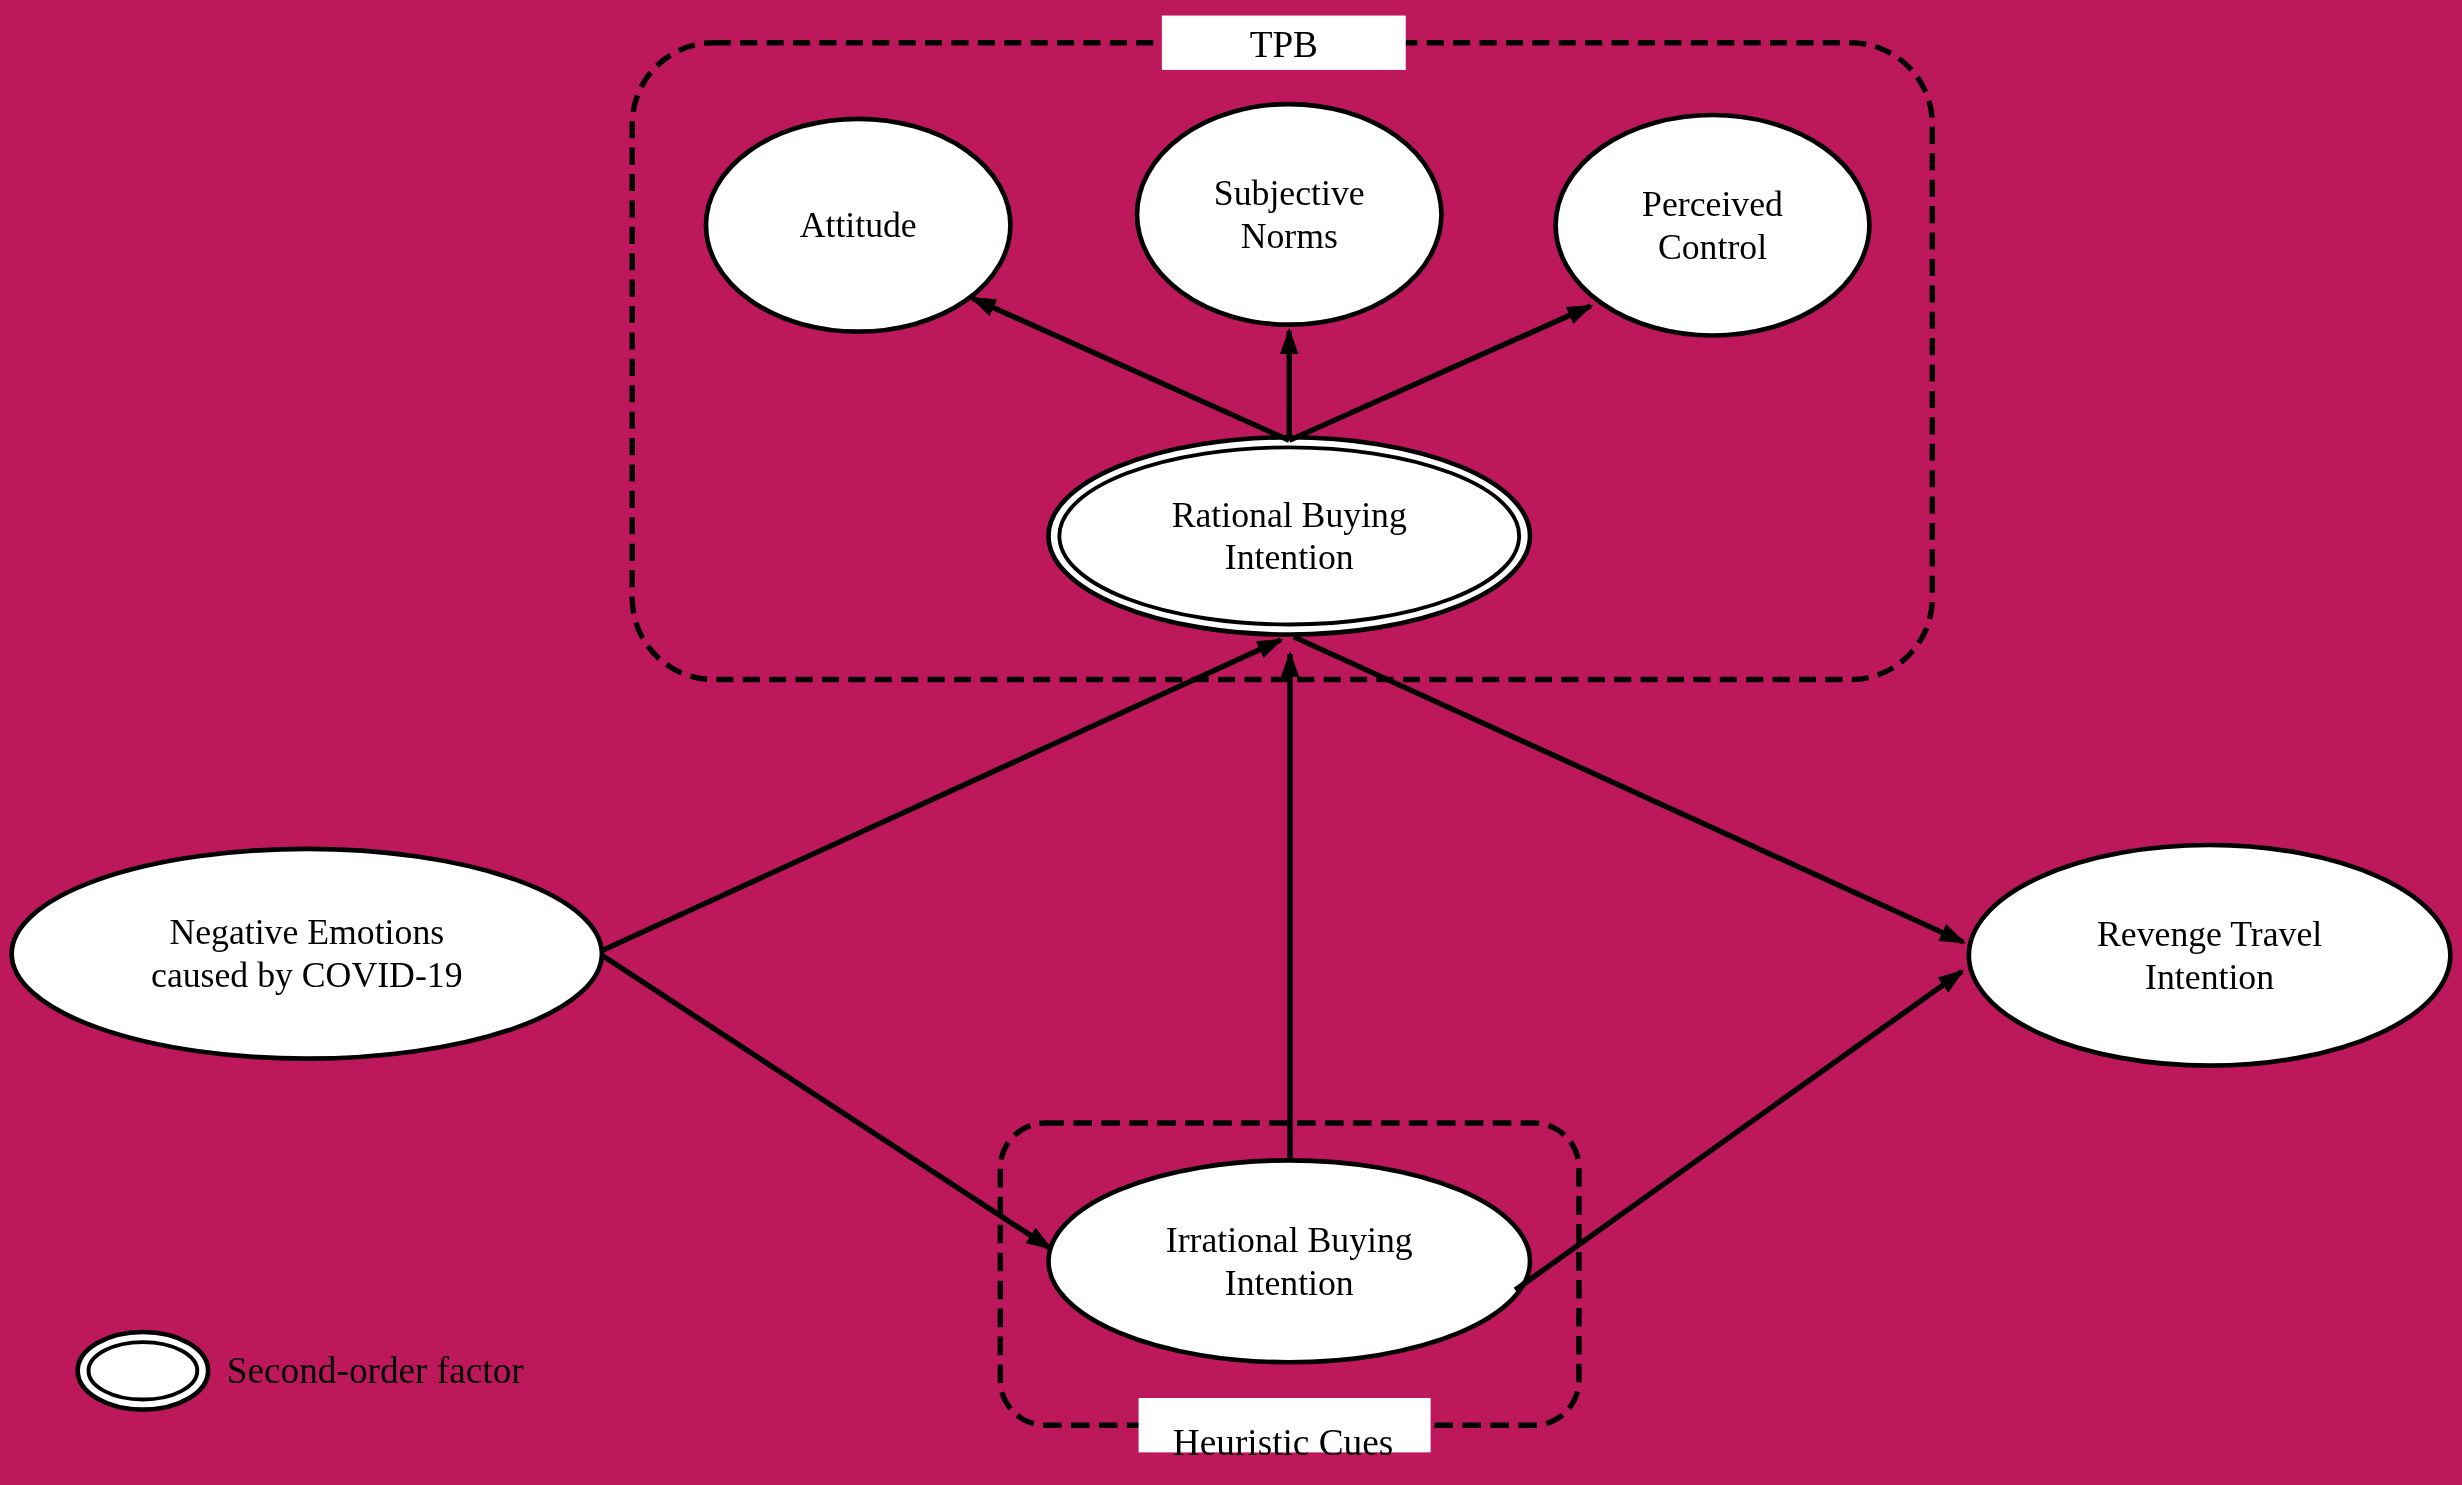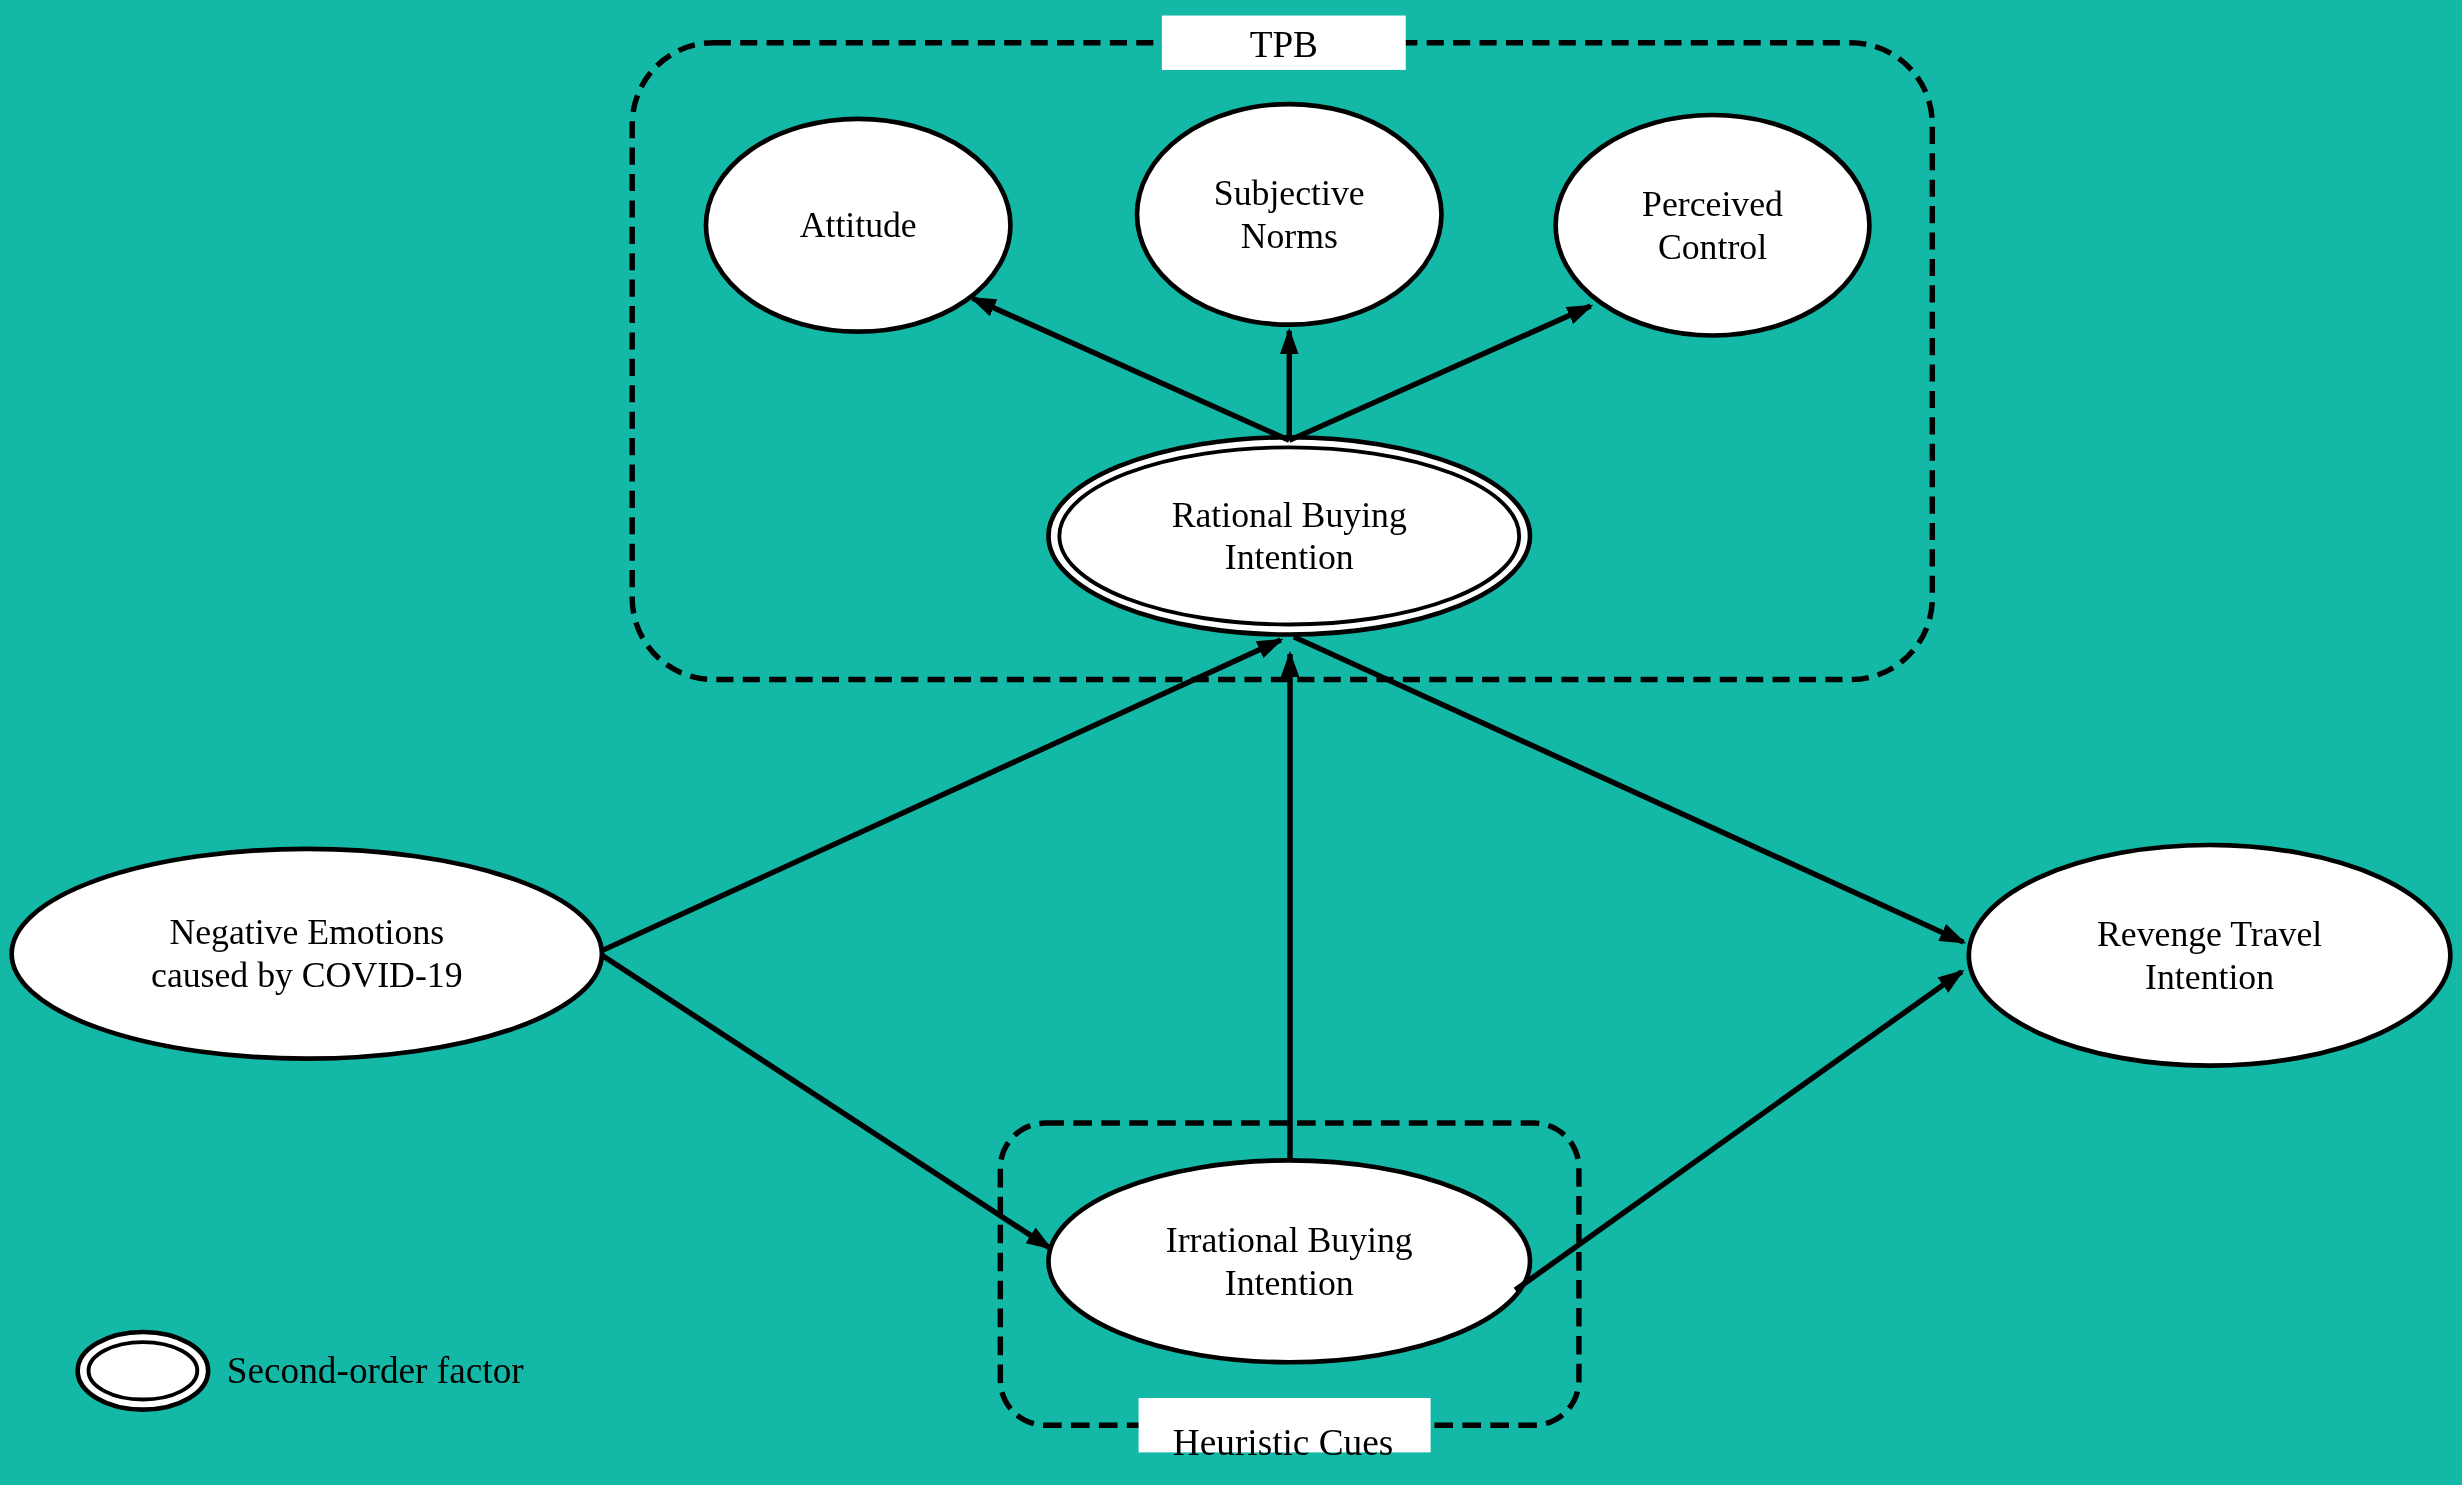--- a/index.html
+++ b/index.html
@@ -13,7 +13,7 @@
     position: relative;
     width: 2462px;
     height: 1485px;
-    background: #14b8a6;
+    background: #be185d;
     overflow: hidden;
     text-decoration: underline;
   }

